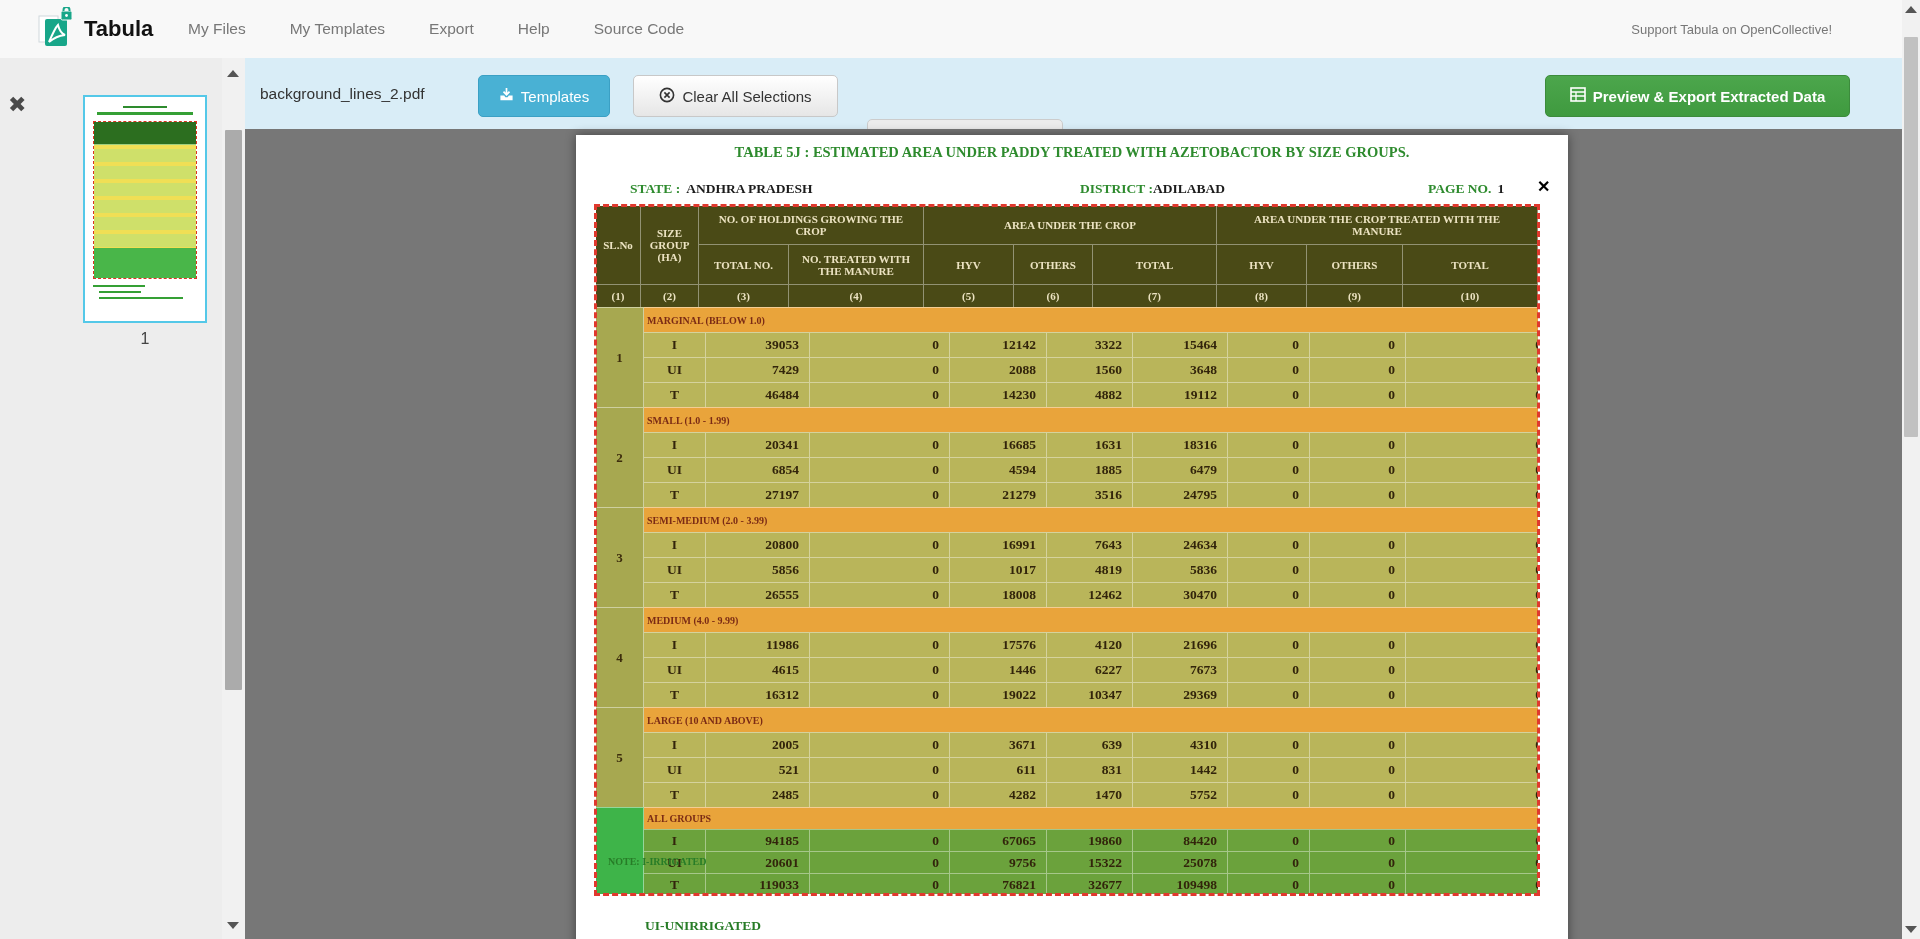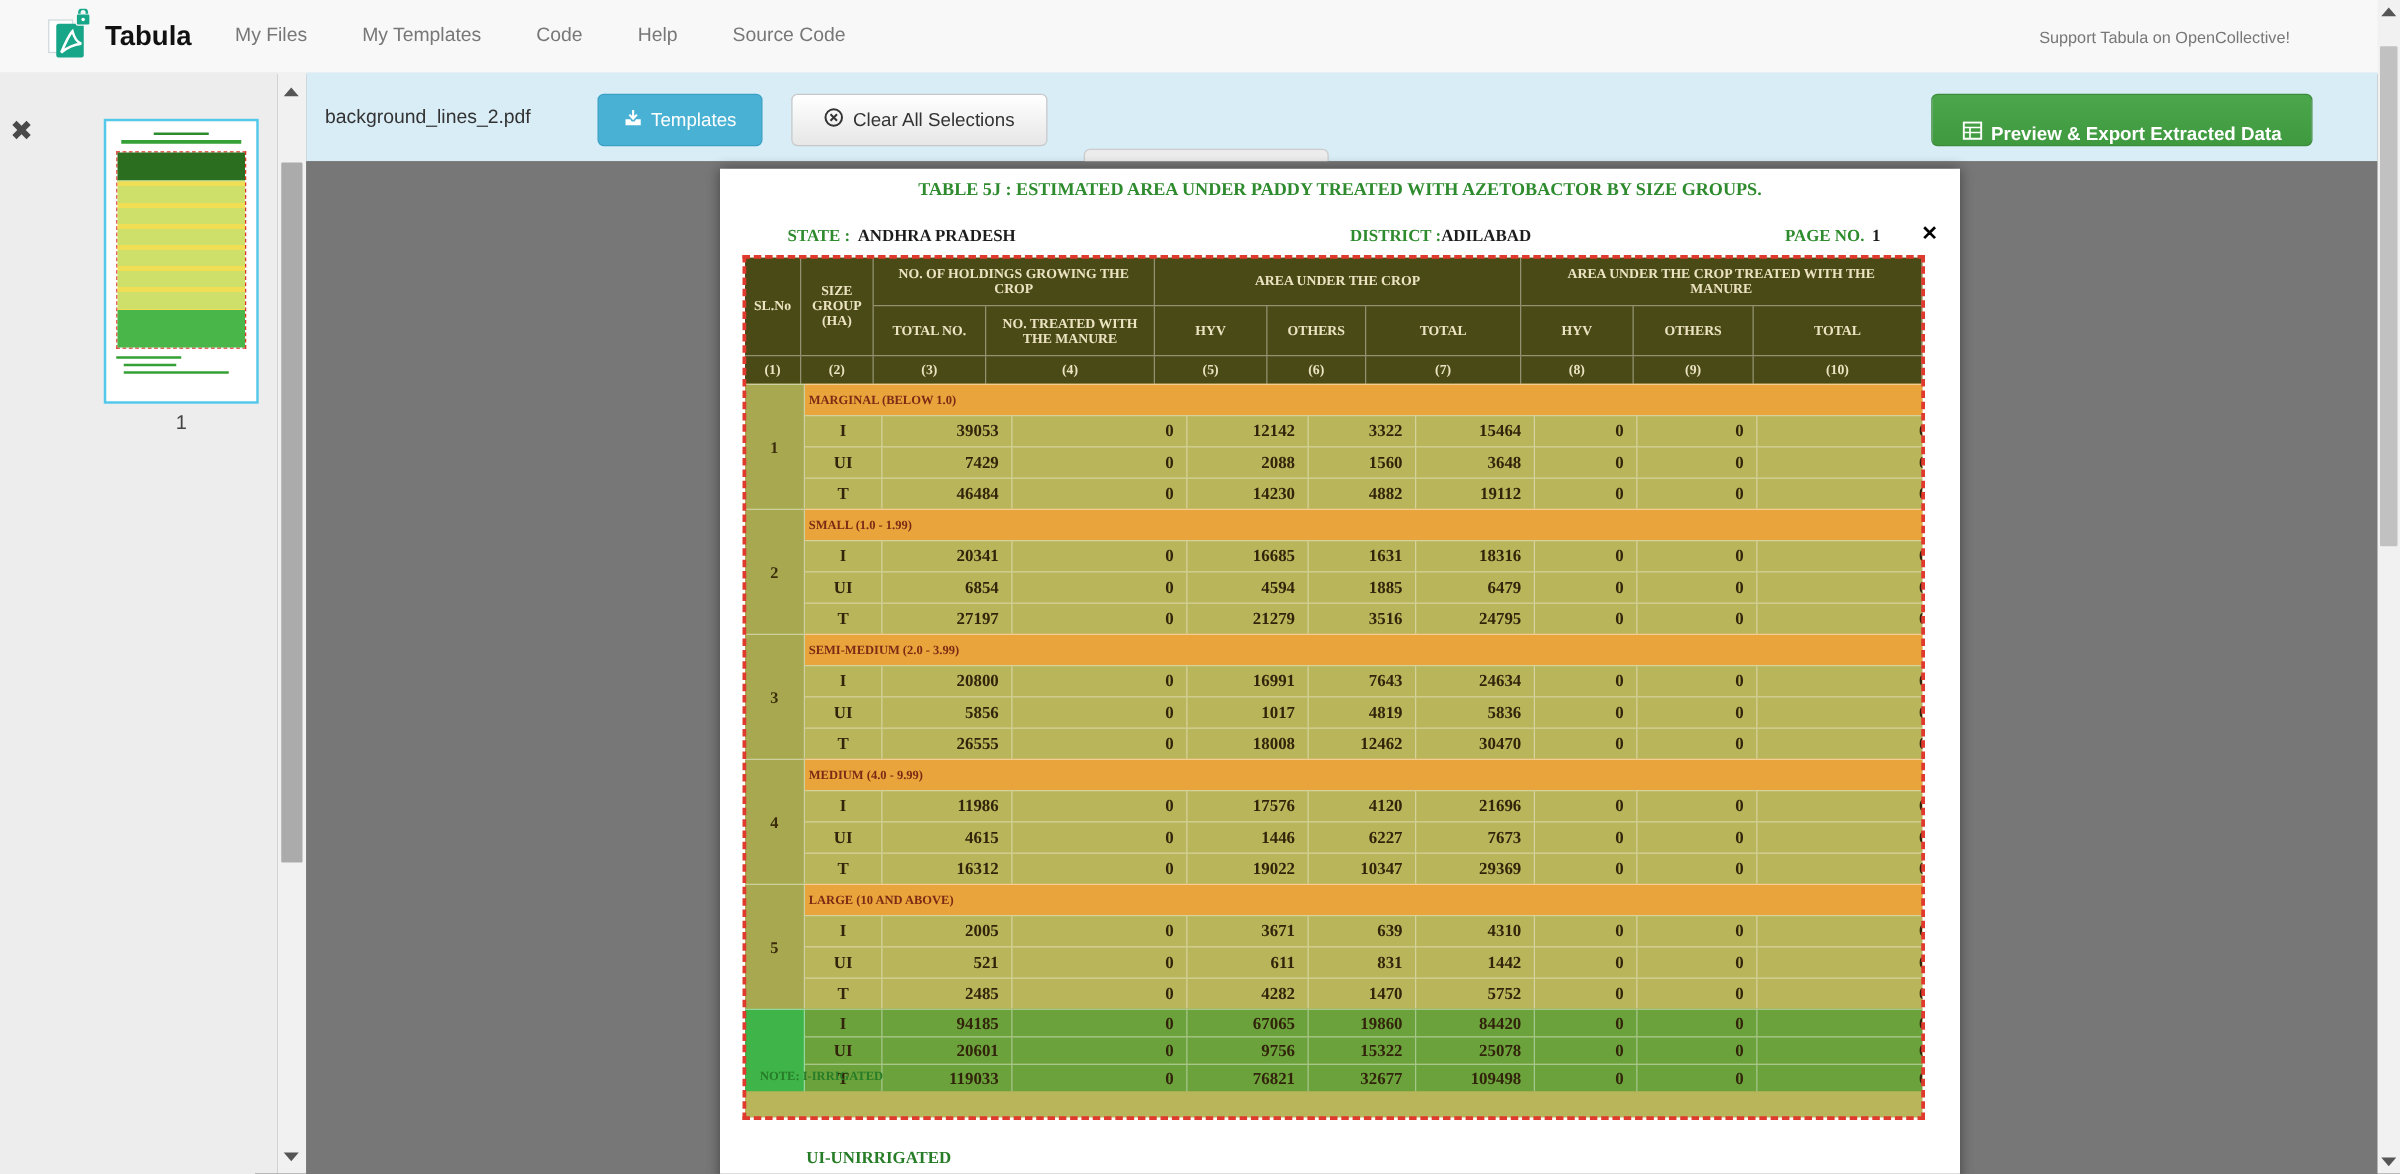--- a/index.html
+++ b/index.html
@@ -116,7 +116,7 @@
   <div class="abs nav-menu">
     <span class="nav-item">My Files</span>
     <span class="nav-item">My Templates</span>
-    <span class="nav-item">Code</span>
+    <span class="nav-item">Export</span>
     <span class="nav-item">Help</span>
     <span class="nav-item">Source Code</span>
   </div>

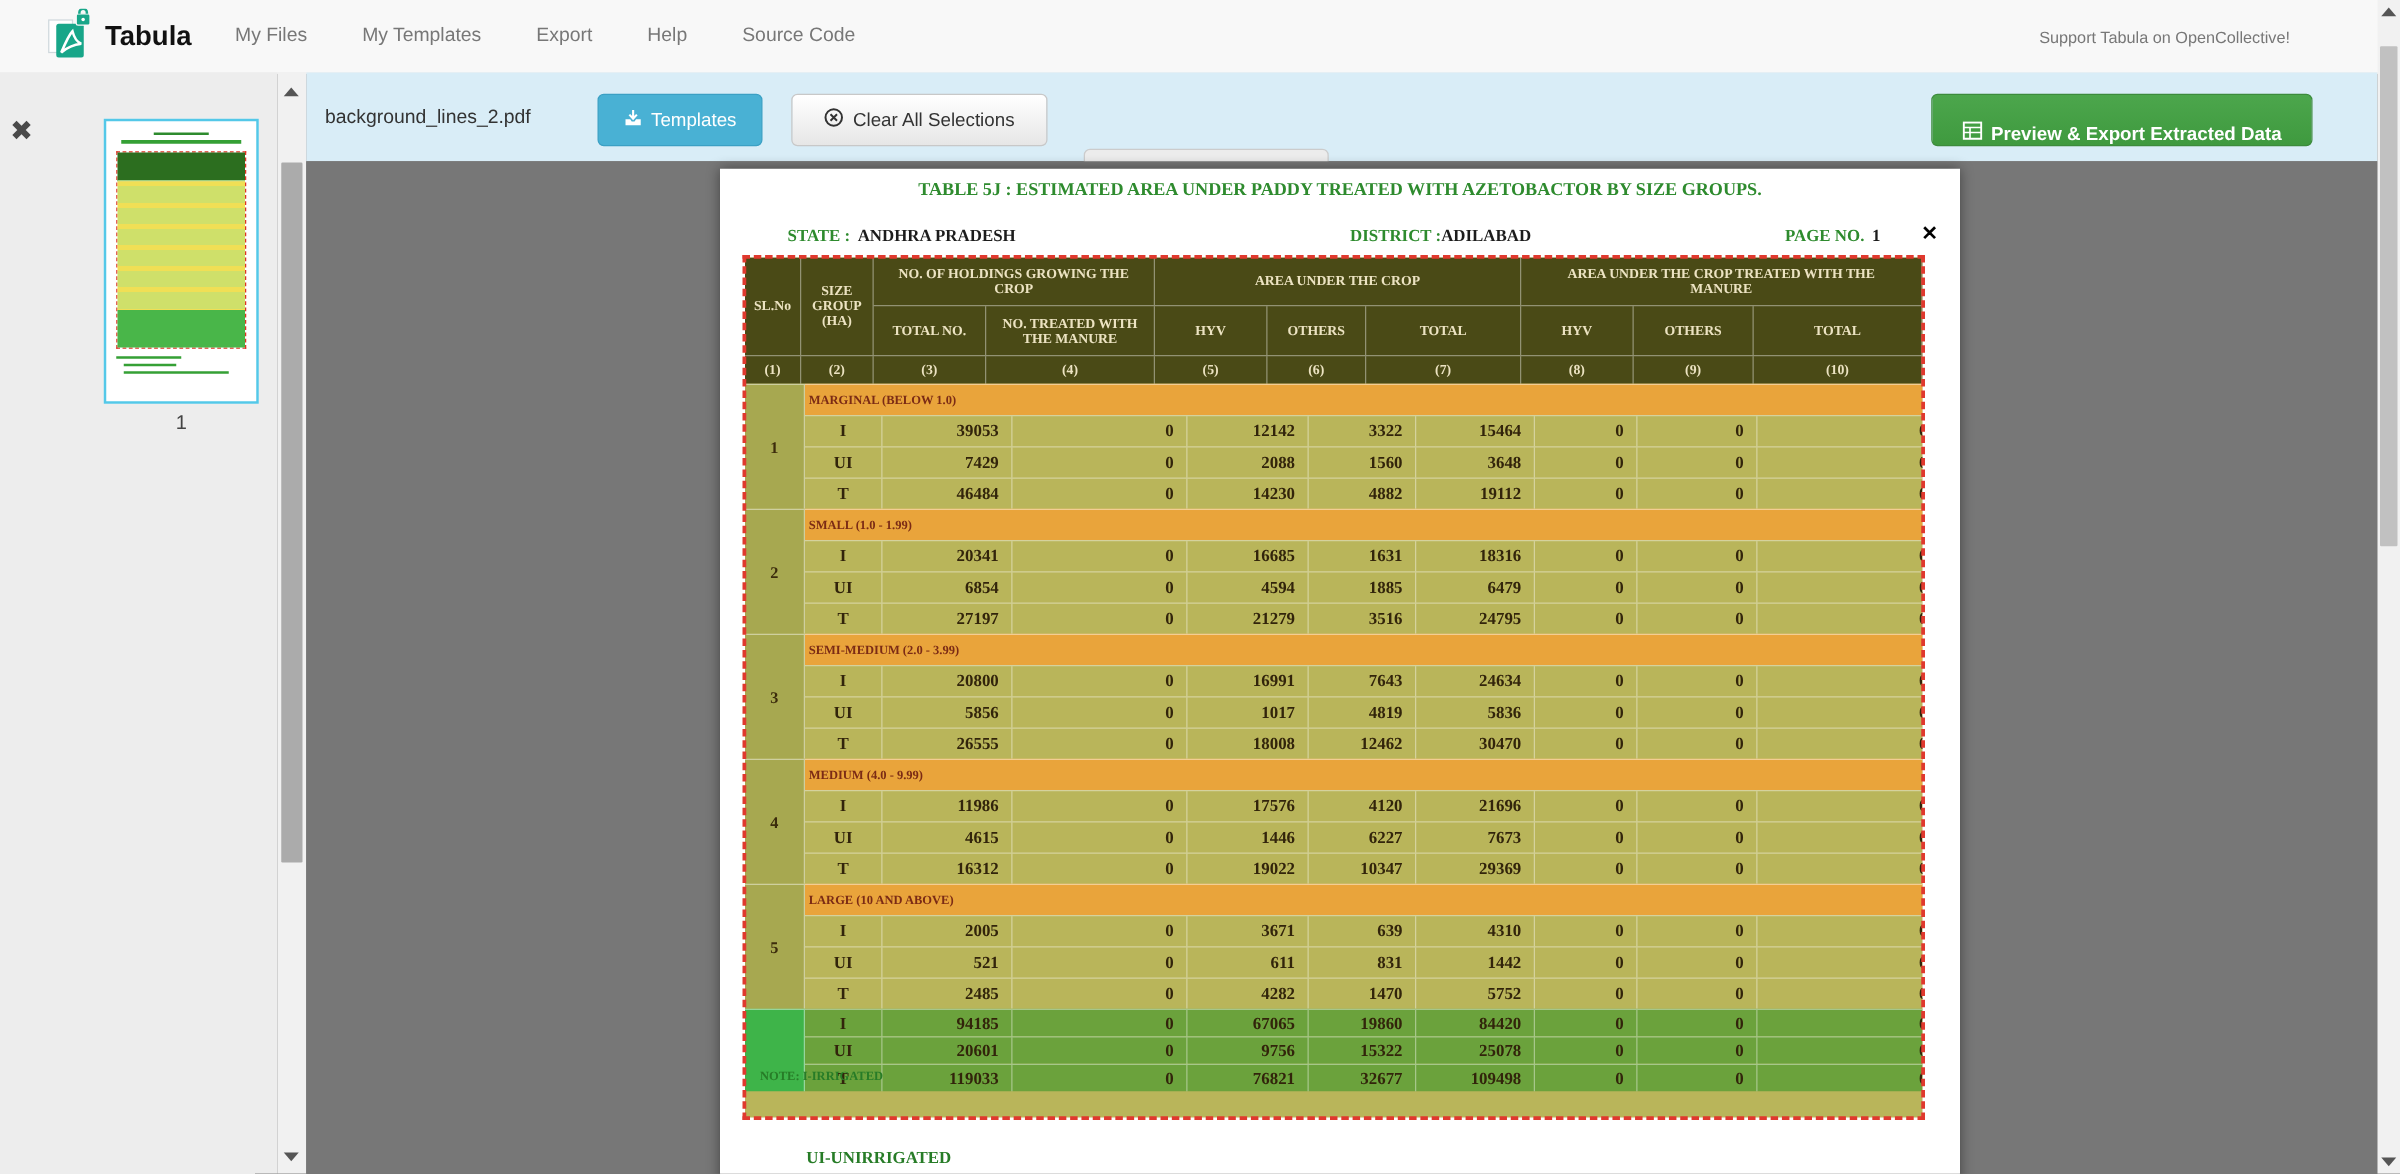--- a/index.html
+++ b/index.html
@@ -22,7 +22,7 @@
   .btn-clear{left:388px;width:205px;background:linear-gradient(#ffffff,#e6e6e6);border:1px solid #c8c8c8;color:#333;}
   .btn-auto{left:622px;width:196px;background:#ececec;border:1px solid #ccc;color:#a3a3a3;cursor:default;margin-top:44px;}
   .btn-export{left:1300px;width:305px;background:linear-gradient(var(--accent_green,#4ca64c),#3f9a3f);
-              border:1px solid #3c8b3c;color:#fff;font-weight:bold;align-items:flex-end;}
+              border:1px solid #3c8b3c;color:#fff;font-weight:bold;}
   
   .sidebar{left:0;top:58px;width:222px;height:881px;background:#ededed;}
   .thumb-remove{left:8px;top:36px;font-size:22px;font-weight:bold;color:#4a4a4a;cursor:pointer;line-height:1;}

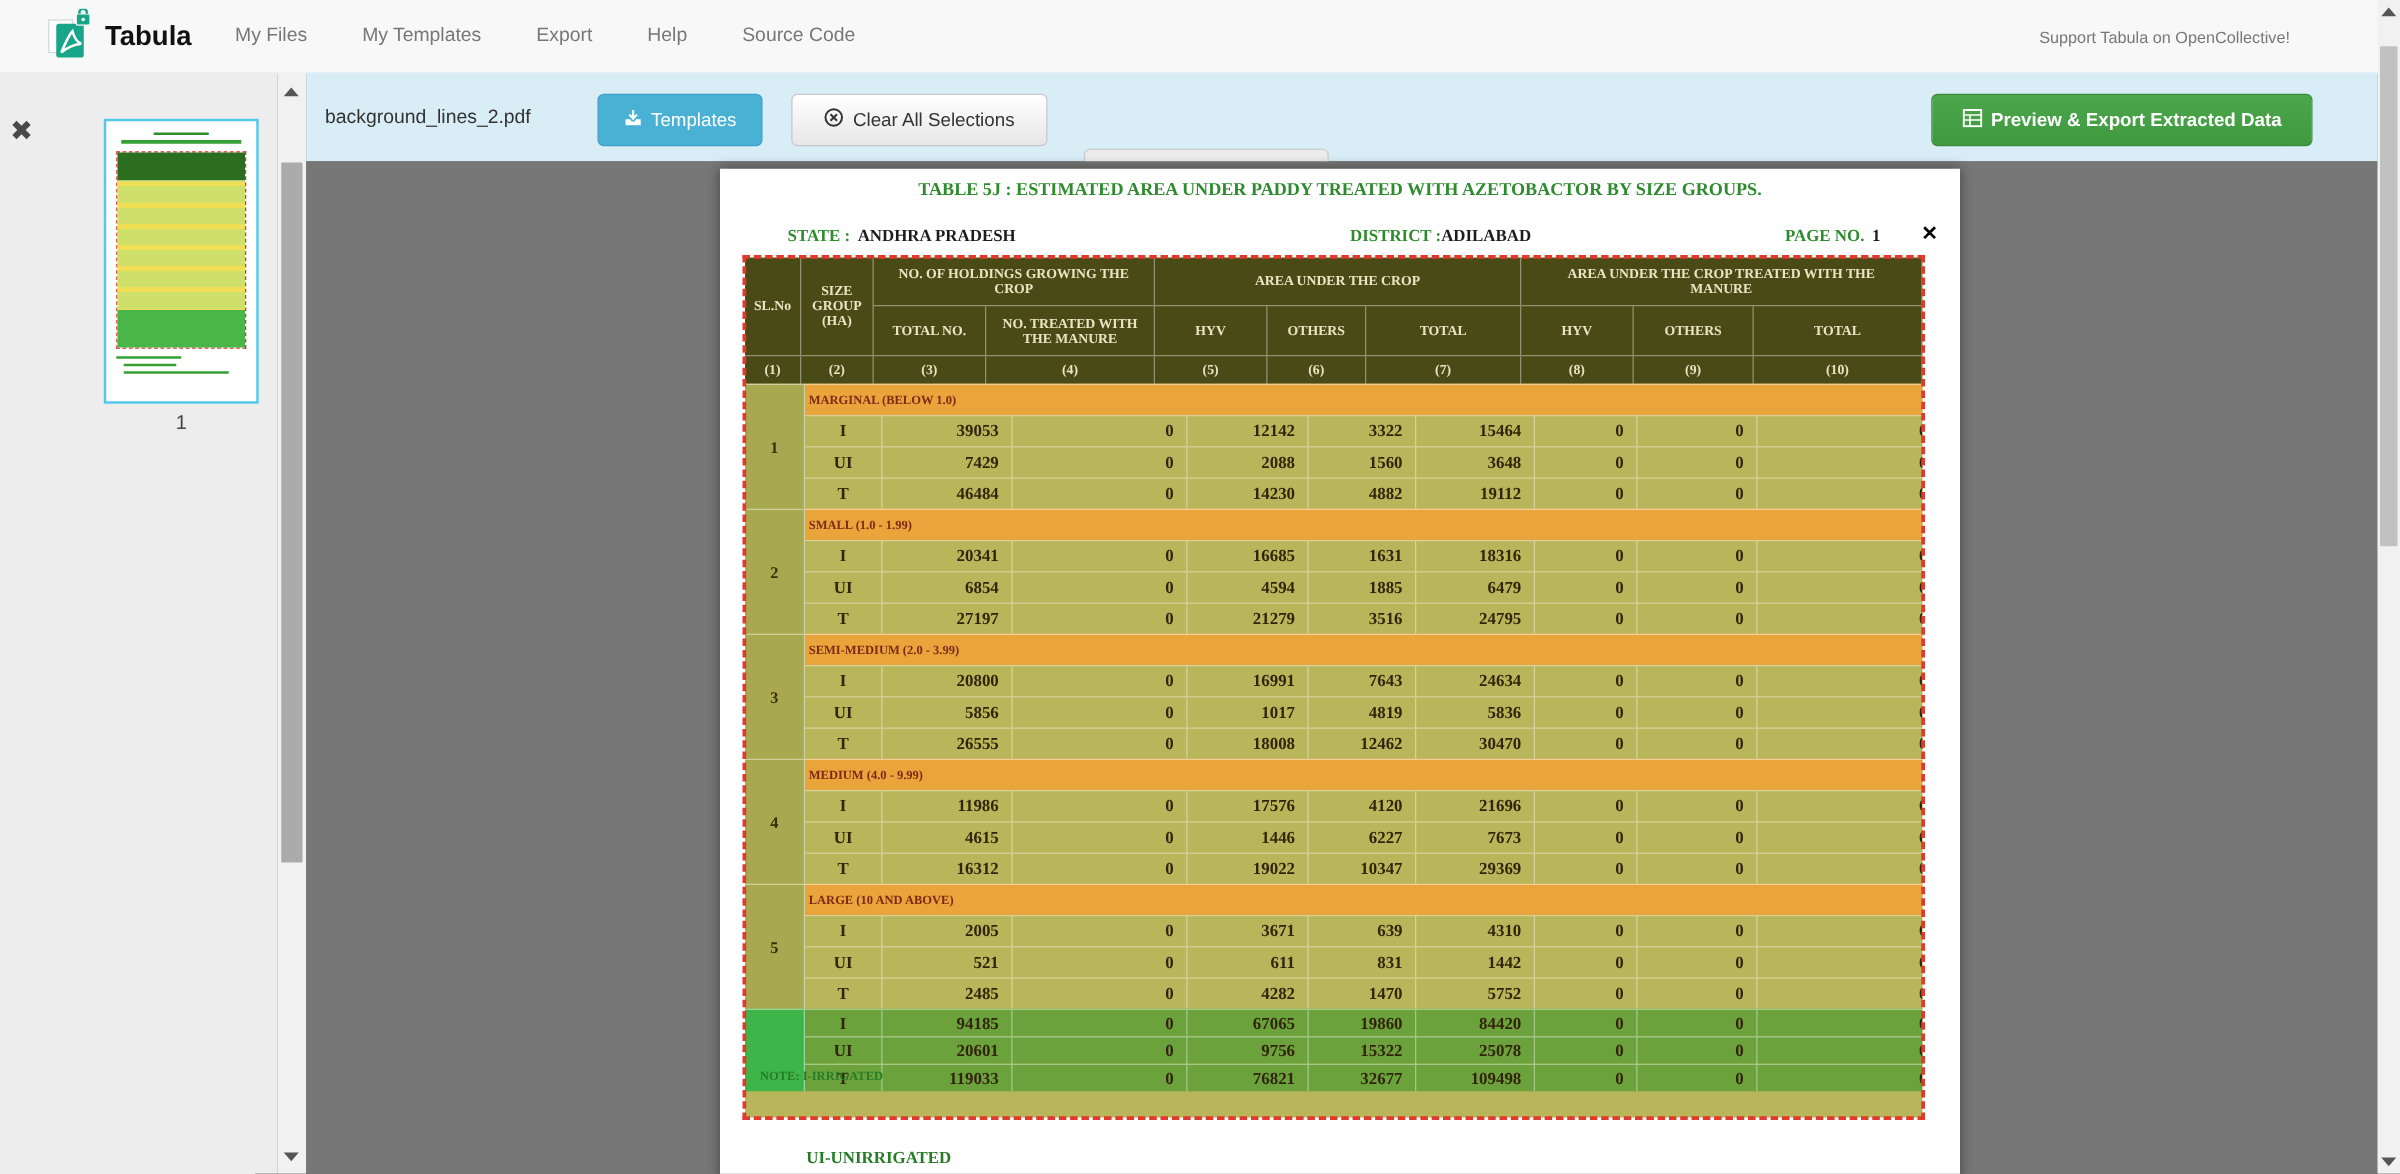--- a/index.html
+++ b/index.html
@@ -448,6 +448,7 @@
           <div class="section green">
             <div class="sl-cell"></div>
             <div class="sec-right">
+              <div class="band">ALL GROUPS</div>
               <div class="drow">
                 <div class="cell lab">I</div>
                 <div class="cell val v0">94185</div>

